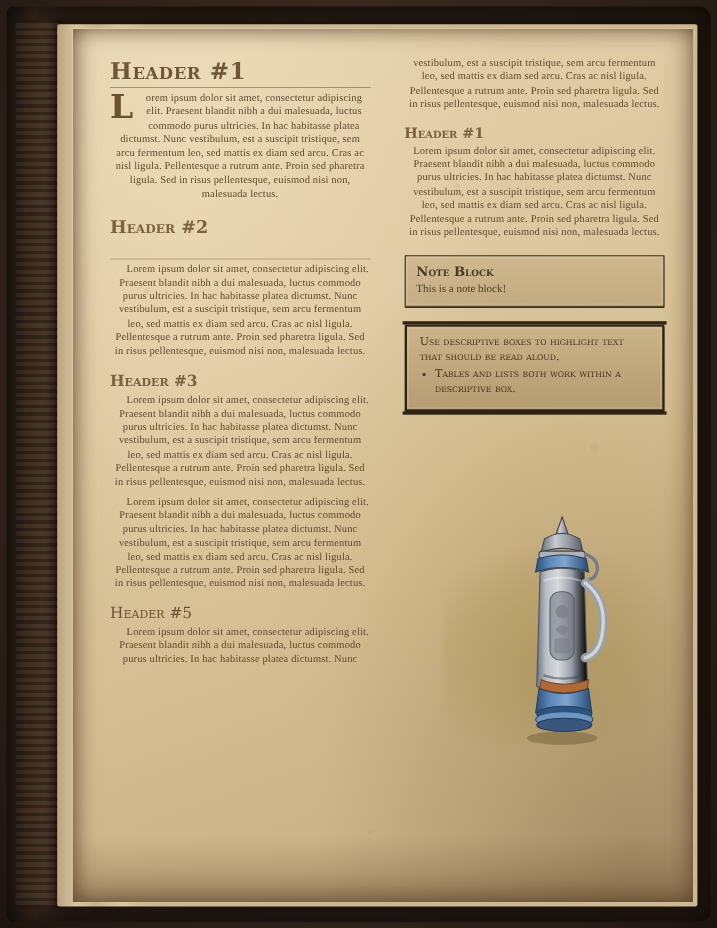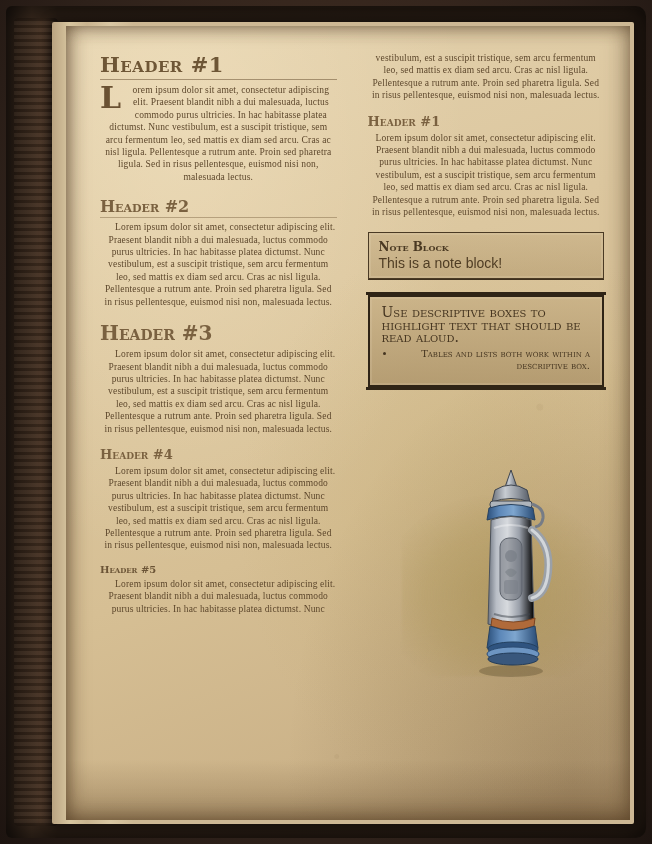--- a/index.html
+++ b/index.html
@@ -89,7 +89,7 @@
     font-size:16px;font-weight:700;color:#7a6140;
     margin:14px 0 3px 0;
     border-bottom:1px solid rgba(122,97,64,.45);
-    padding-bottom:1px;
+    padding-bottom:19px;
   }
   .h3{
     font-family:"DejaVu Serif", serif;

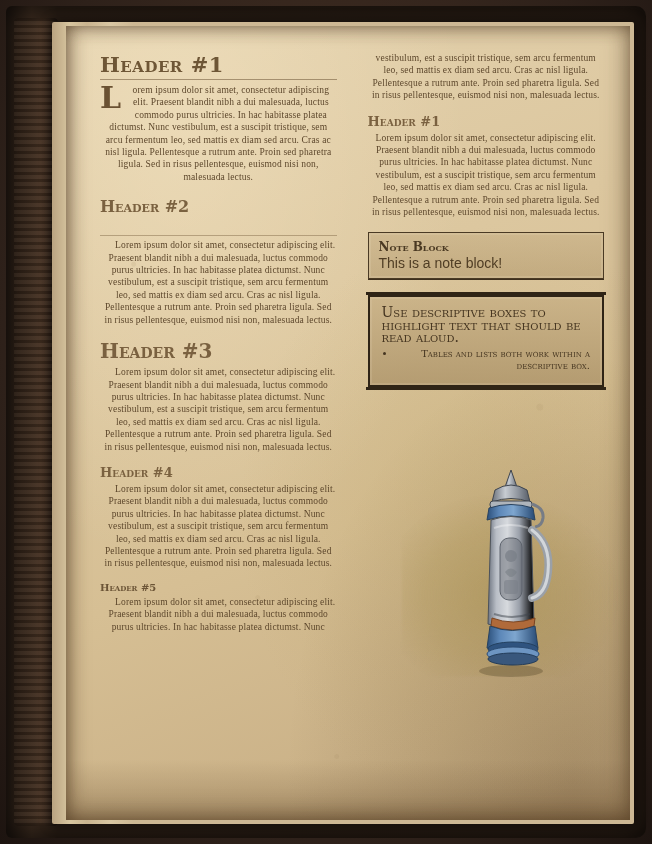--- a/index.html
+++ b/index.html
@@ -142,8 +142,8 @@
     font-size:12px;color:#4a3922;margin:0 0 3px 0;
   }
   .note-text{
-    font-family:Liberation Sans, sans-serif;
-    font-size:14px;line-height:12px;color:#4f3d24;margin:0;
+    font-family:Liberation Serif, serif;
+    font-size:10px;line-height:12px;color:#4f3d24;margin:0;
   }
 
   

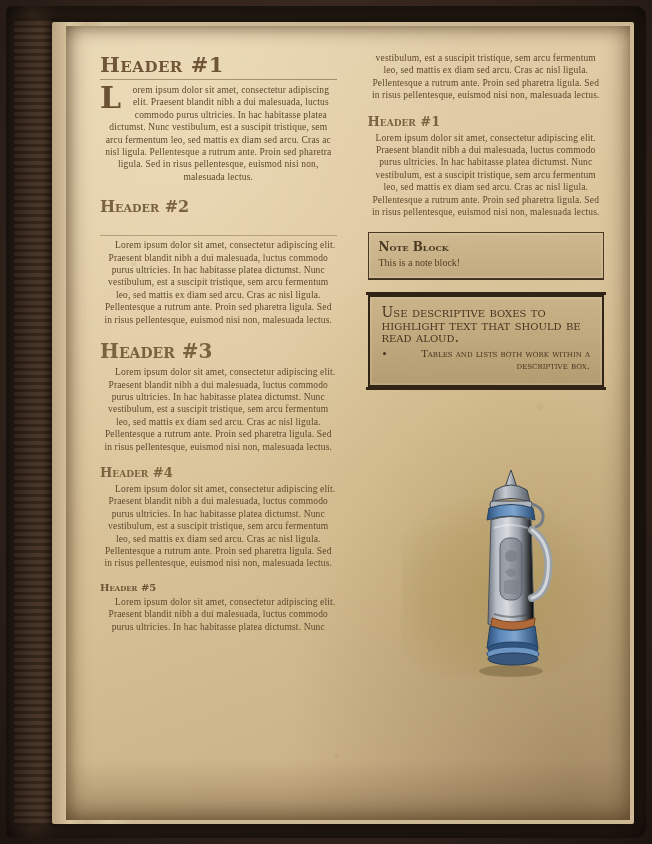--- a/index.html
+++ b/index.html
@@ -171,7 +171,7 @@
   .desc-text{
     font-family:"DejaVu Serif", serif;
     font-variant:small-caps;
-    font-size:14px;line-height:12.5px;color:#453520;margin:0 0 4px 0;
+    font-size:10px;line-height:12.5px;color:#453520;margin:0 0 4px 0;
   }
   .desc-list{margin:0;padding-left:14px;text-align:right;}
   .desc-list li{

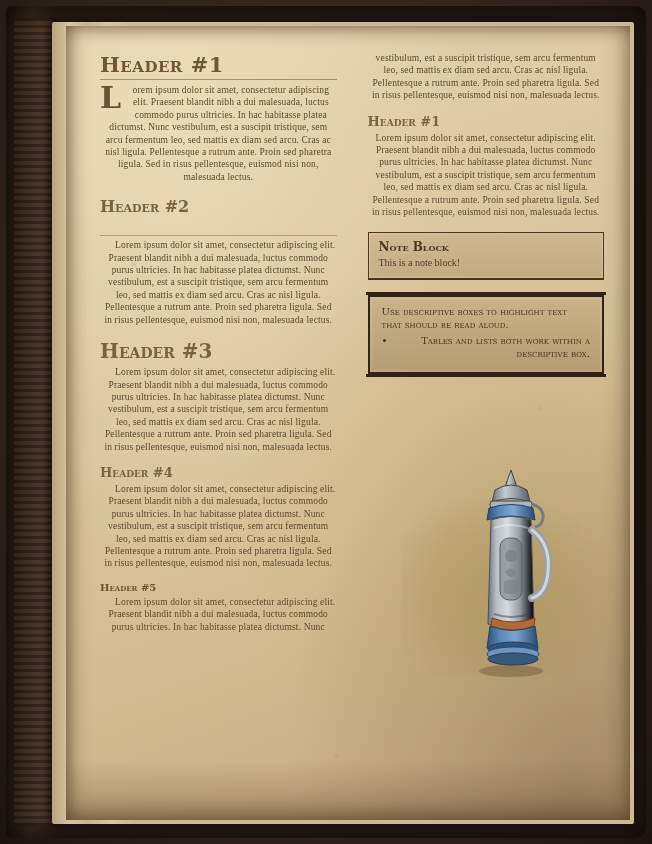--- a/index.html
+++ b/index.html
@@ -94,7 +94,7 @@
   .h3{
     font-family:"DejaVu Serif", serif;
     font-variant:small-caps;
-    font-size:20px;font-weight:700;color:#7a6140;
+    font-size:14px;font-weight:700;color:#7a6140;
     margin:13px 0 3px 0;
   }
   .h4{

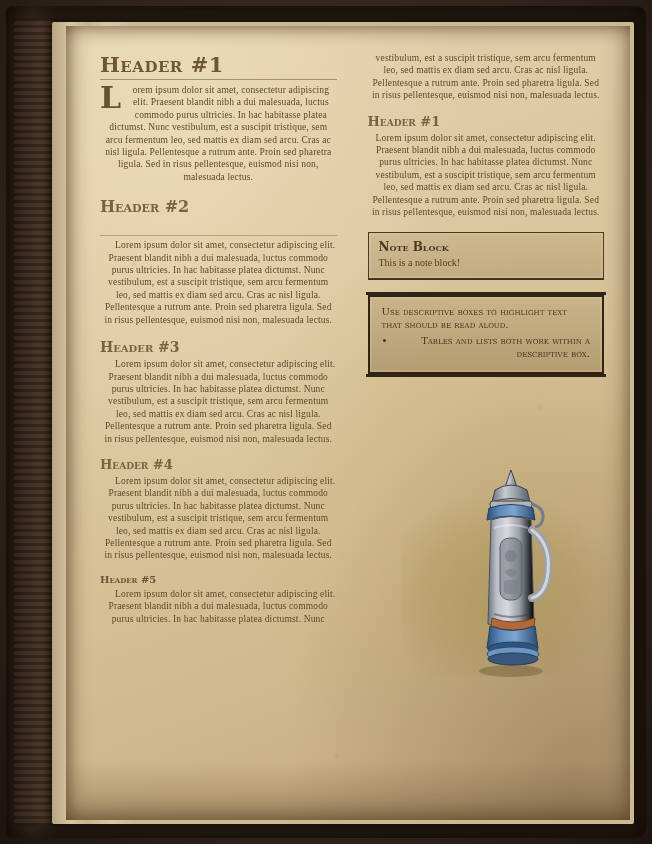--- a/index.html
+++ b/index.html
@@ -173,7 +173,7 @@
     font-variant:small-caps;
     font-size:10px;line-height:12.5px;color:#453520;margin:0 0 4px 0;
   }
-  .desc-list{margin:0;padding-left:14px;text-align:right;}
+  .desc-list{margin:0;padding-left:14px;}
   .desc-list li{
     font-family:"DejaVu Serif", serif;
     font-variant:small-caps;

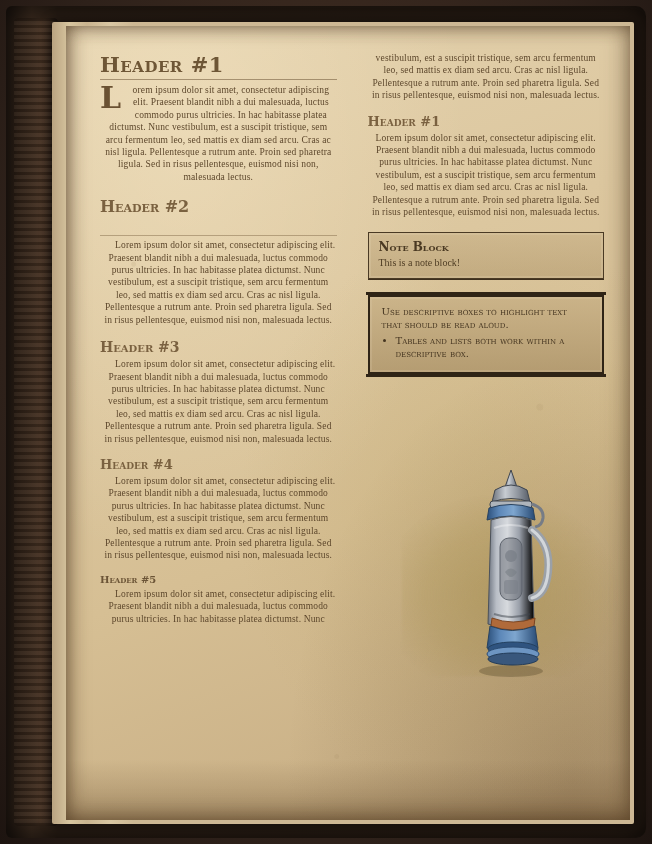--- a/index.html
+++ b/index.html
@@ -224,7 +224,6 @@
         <div class="h3">Header #3</div>
         <p class="body indent">Lorem ipsum dolor sit amet, consectetur adipiscing elit. Praesent blandit nibh a dui malesuada, luctus commodo purus ultricies. In hac habitasse platea dictumst. Nunc vestibulum, est a suscipit tristique, sem arcu fermentum leo, sed mattis ex diam sed arcu. Cras ac nisl ligula. Pellentesque a rutrum ante. Proin sed pharetra ligula. Sed in risus pellentesque, euismod nisi non, malesuada lectus.</p>
 
-        <div class="h4">Header #4</div>
         <p class="body indent">Lorem ipsum dolor sit amet, consectetur adipiscing elit. Praesent blandit nibh a dui malesuada, luctus commodo purus ultricies. In hac habitasse platea dictumst. Nunc vestibulum, est a suscipit tristique, sem arcu fermentum leo, sed mattis ex diam sed arcu. Cras ac nisl ligula. Pellentesque a rutrum ante. Proin sed pharetra ligula. Sed in risus pellentesque, euismod nisi non, malesuada lectus.</p>
 
         <div class="h5">Header #5</div>

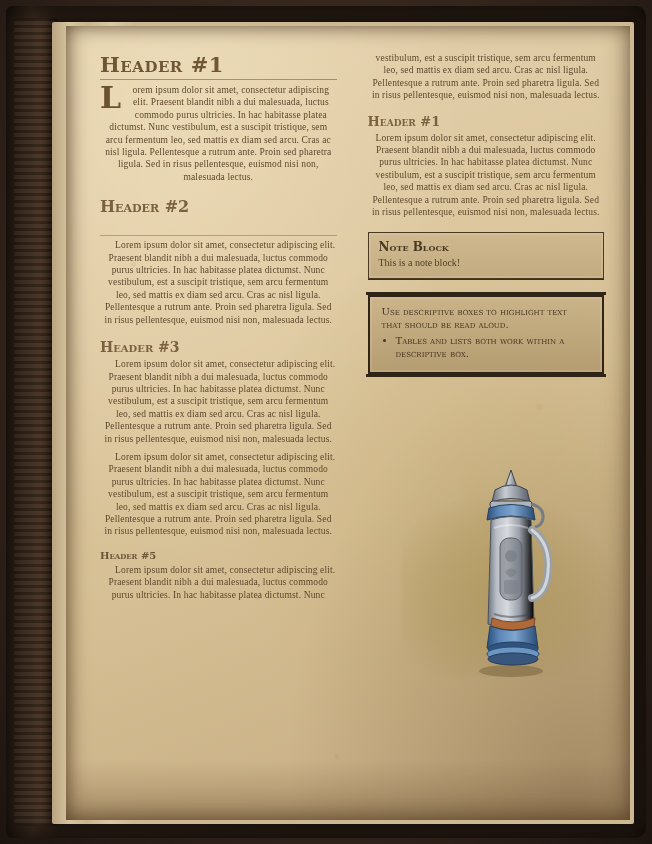--- a/index.html
+++ b/index.html
@@ -106,7 +106,7 @@
   .h5{
     font-family:"DejaVu Serif", serif;
     font-variant:small-caps;
-    font-size:10px;font-weight:700;color:#6b5436;
+    font-size:14px;font-weight:400;color:#6b5436;
     margin:12px 0 3px 0;
   }
   p.body{

